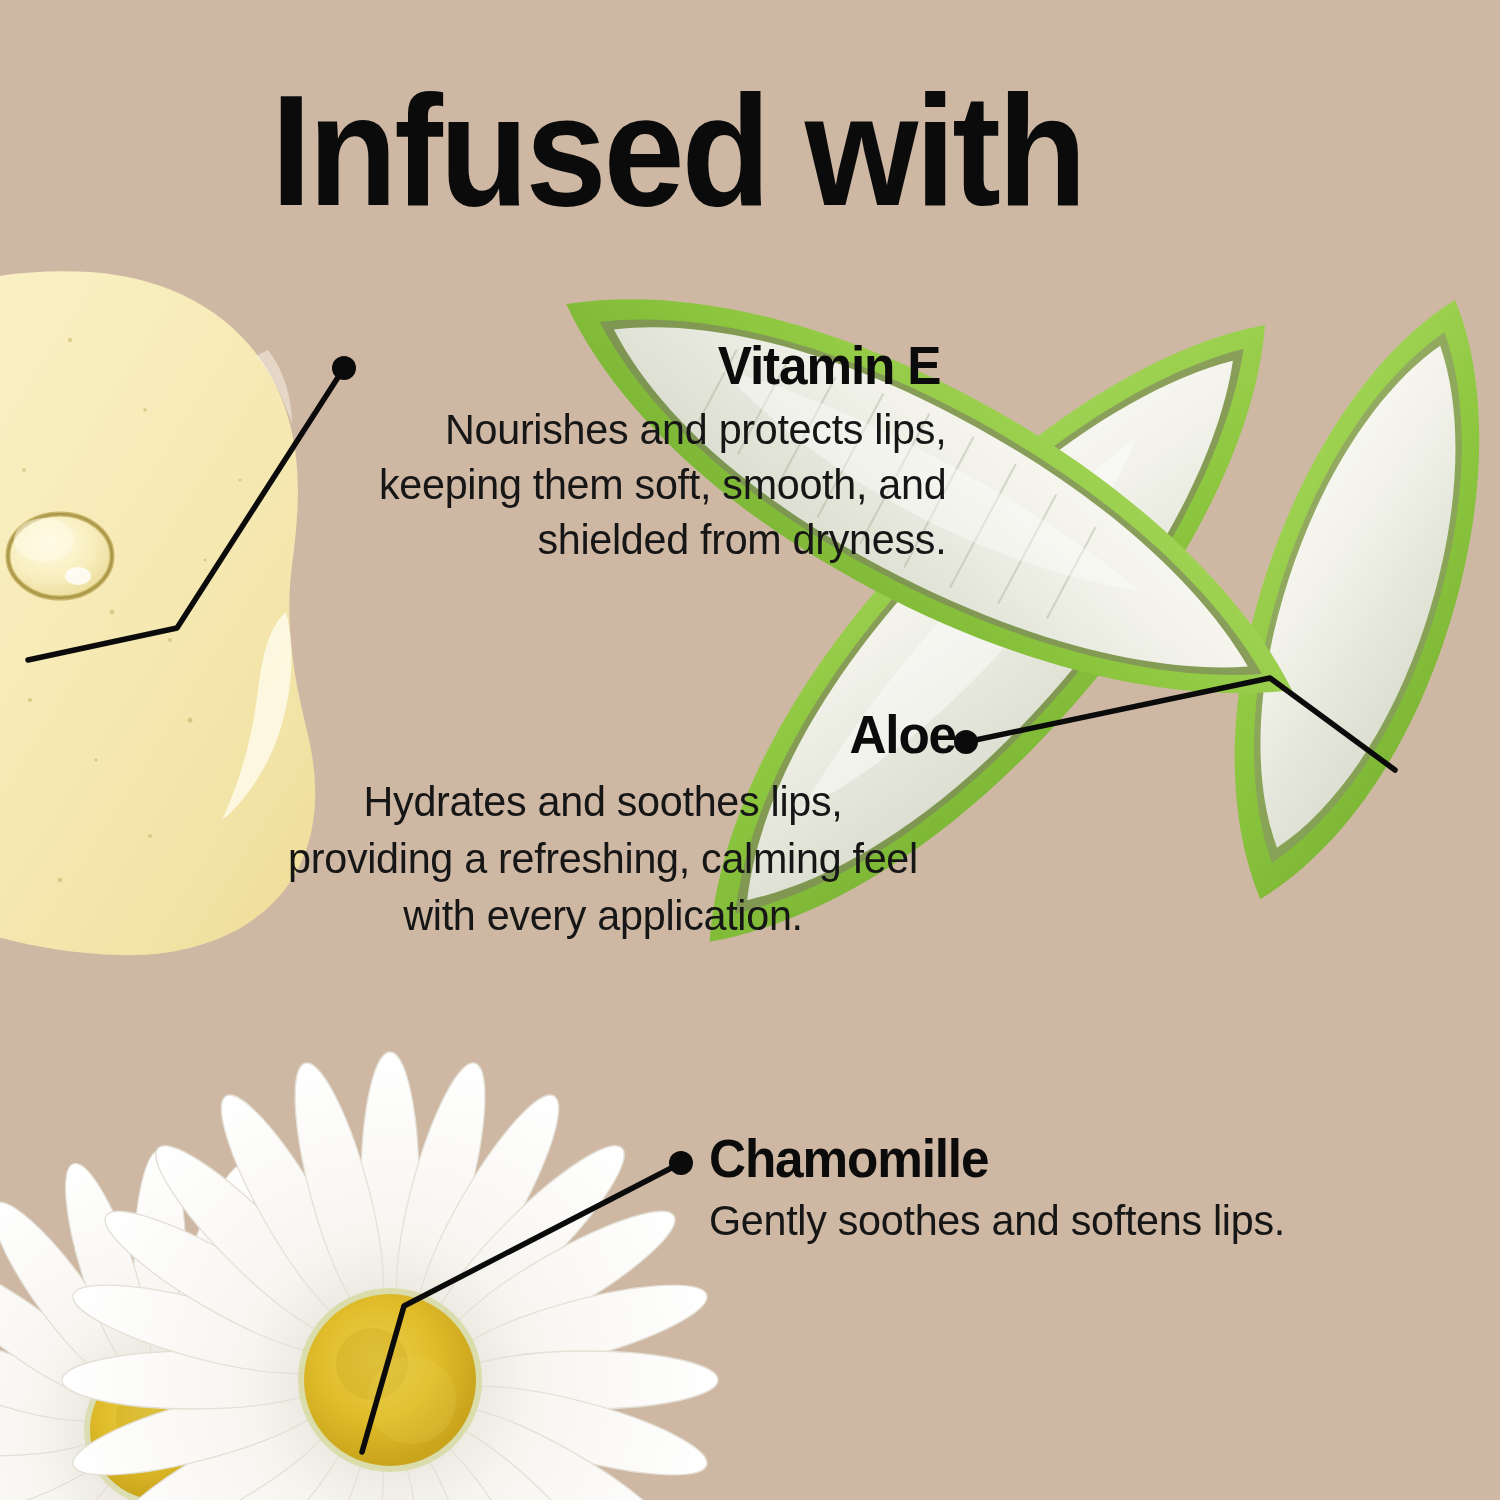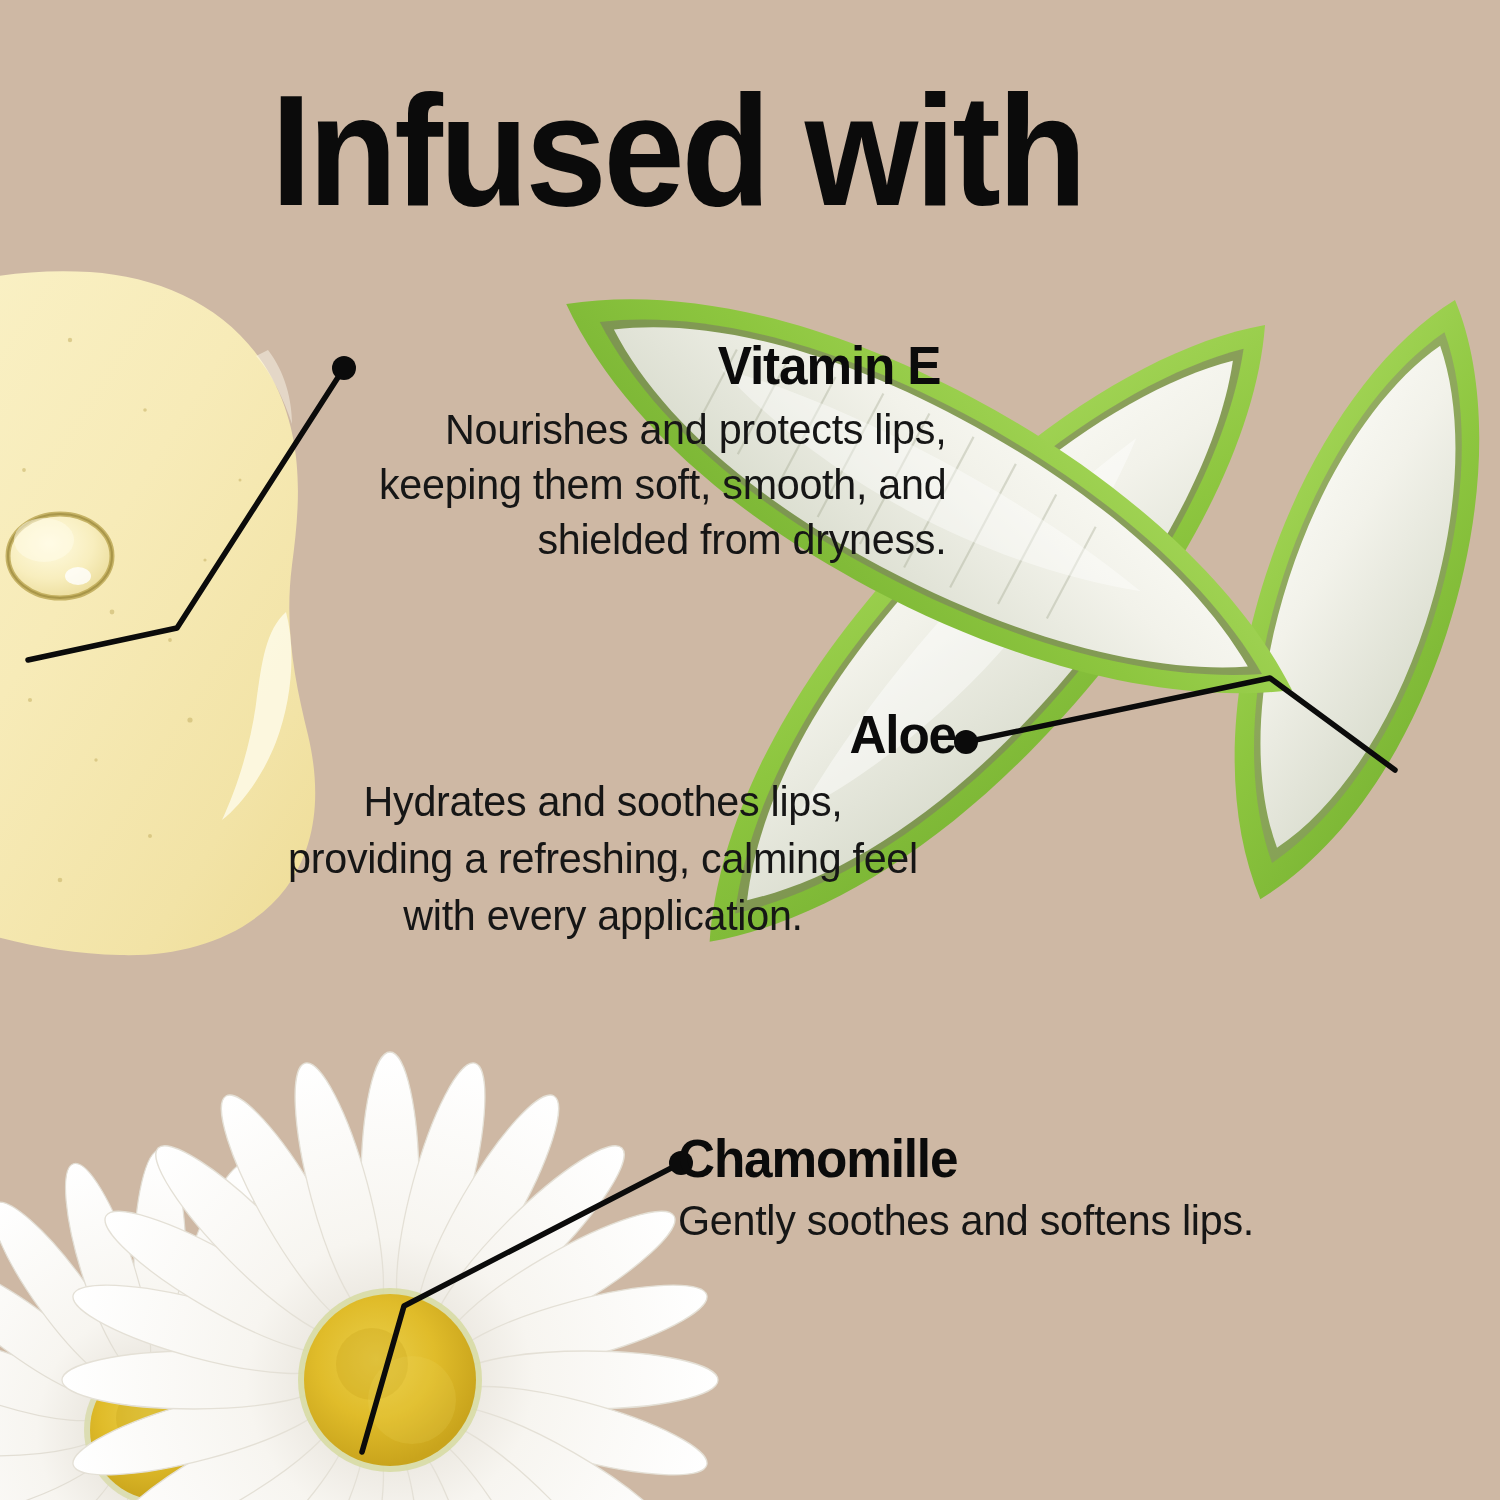--- a/index.html
+++ b/index.html
@@ -80,7 +80,7 @@
 
   
   #callout-chamomille {
-    left: 678px; top: 1127px;
+    left: 709px; top: 1127px;
     text-align: left;
     transform-origin: left top;
   }

